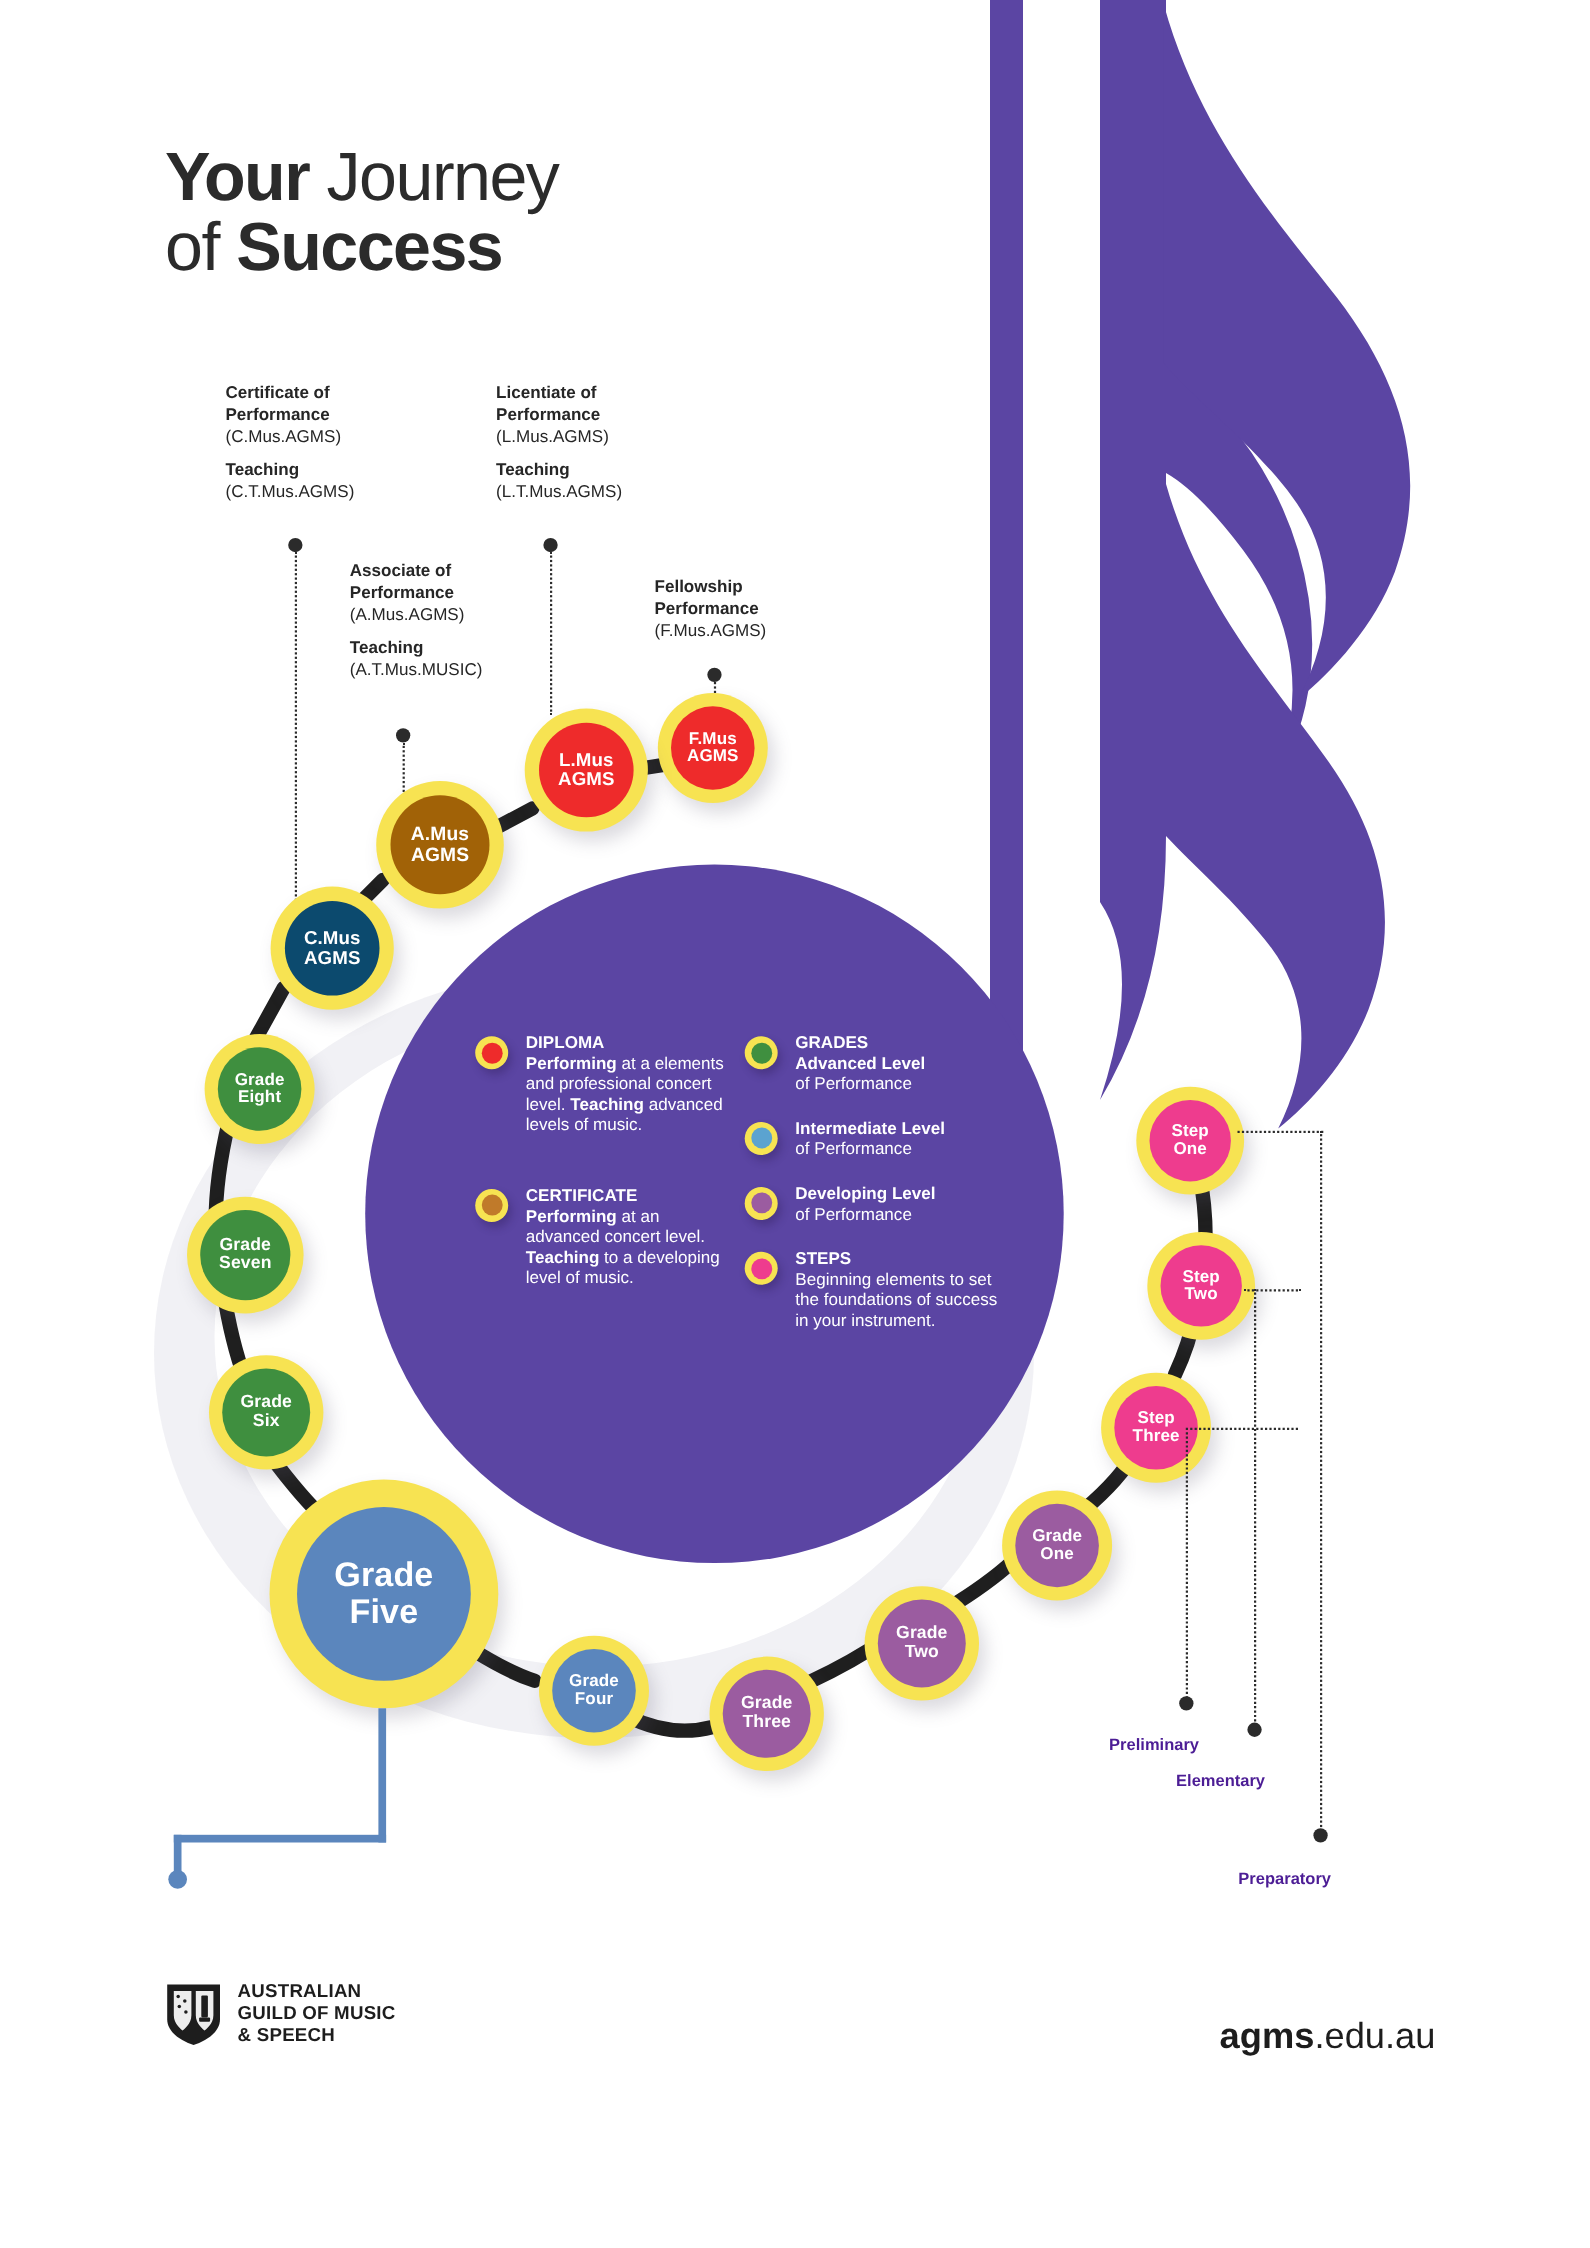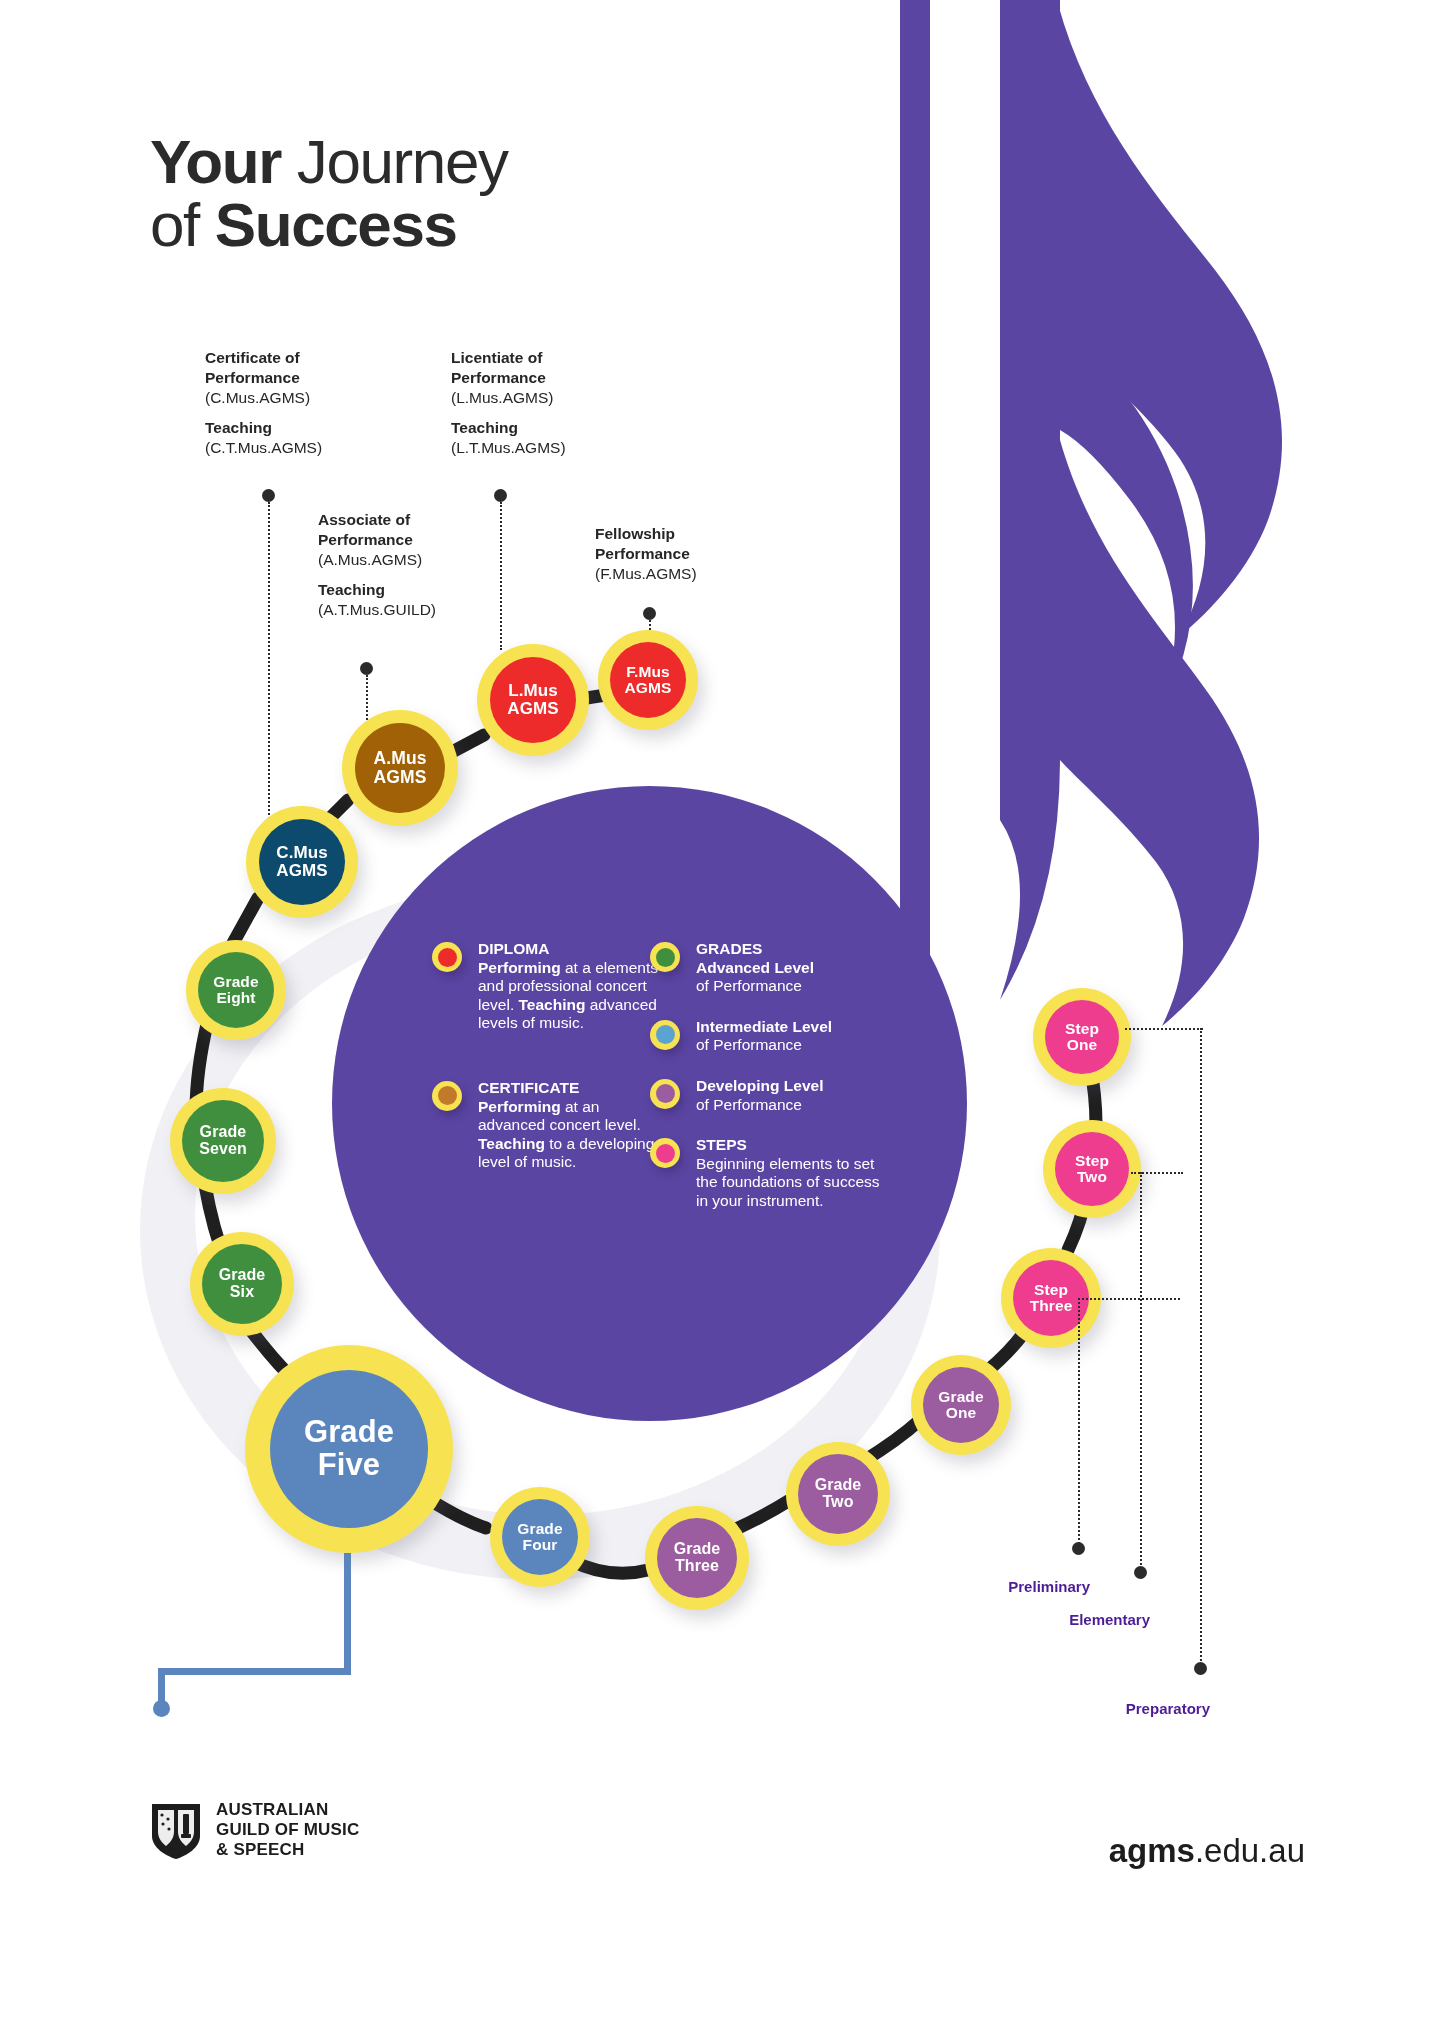--- a/index.html
+++ b/index.html
@@ -227,7 +227,7 @@
     <div class="sub">(A.Mus.AGMS)</div>
     <div class="gap"></div>
     <div class="t">Teaching</div>
-    <div class="sub">(A.T.Mus.GUILD)</div>
+    <div class="sub">(A.T.Mus.MUSIC)</div>
   </div>
 
   <div class="cred" style="left:595px; top:524px;">

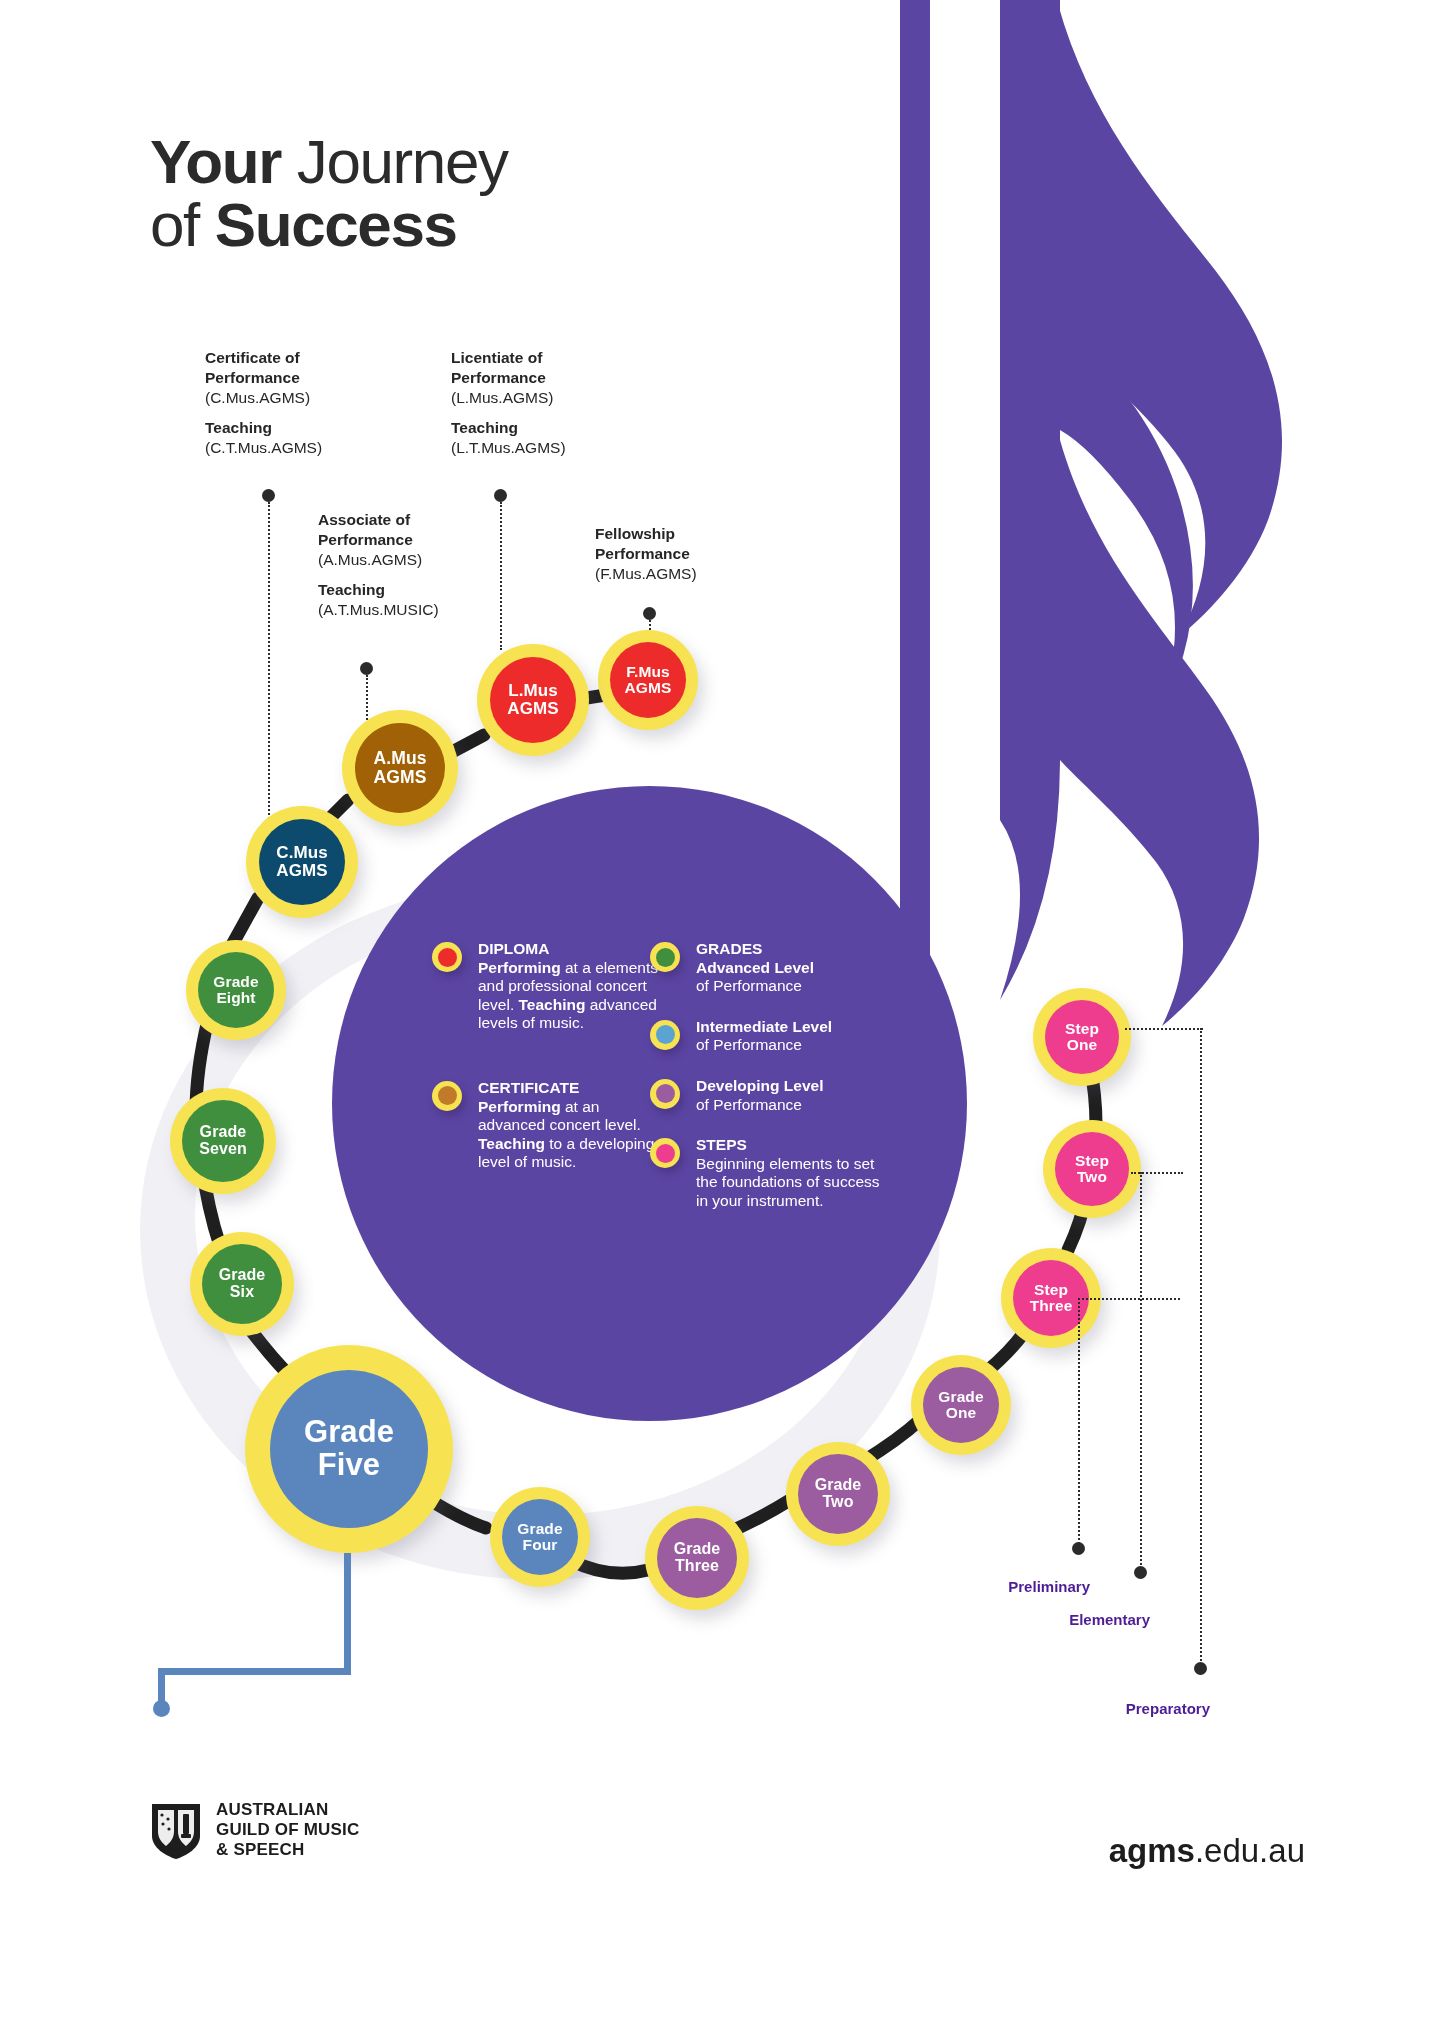--- a/index.html
+++ b/index.html
@@ -304,7 +304,7 @@
     </div>
   </div>
 
-  <div class="legend-col" style="left:650px; top:940px; width:240px;">
+  <div class="legend-col" style="left:677px; top:940px; width:240px;">
     <div class="legend-item">
       <span class="legend-bullet">
           <i style="background:#3f8f3f"></i>

